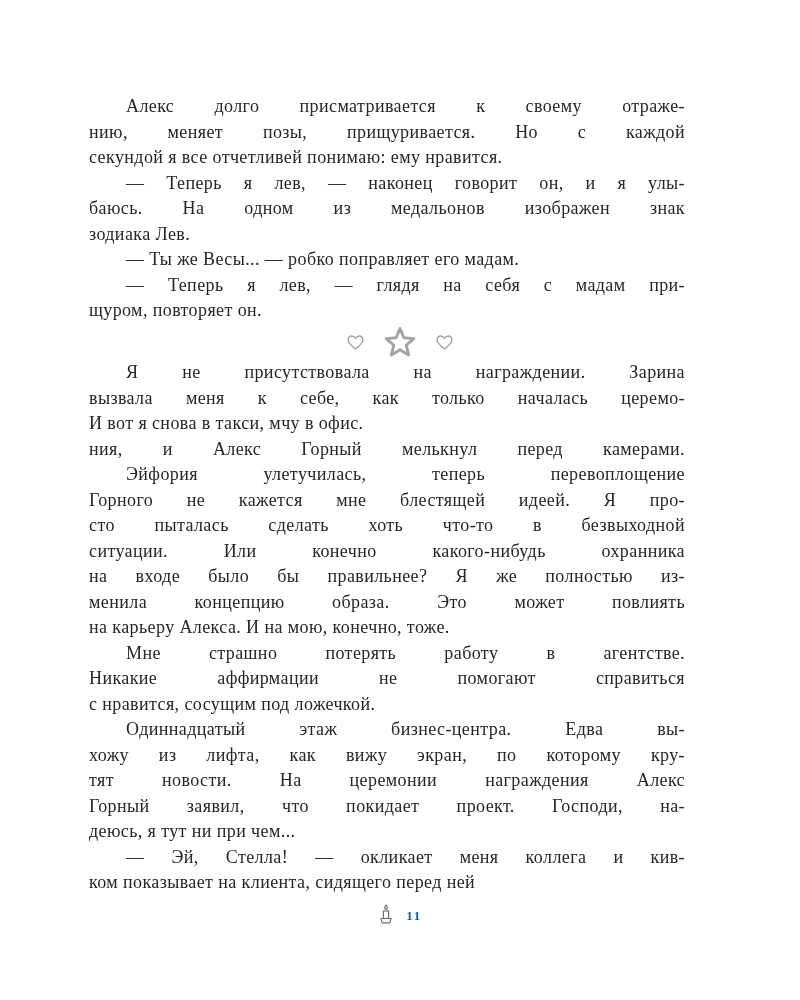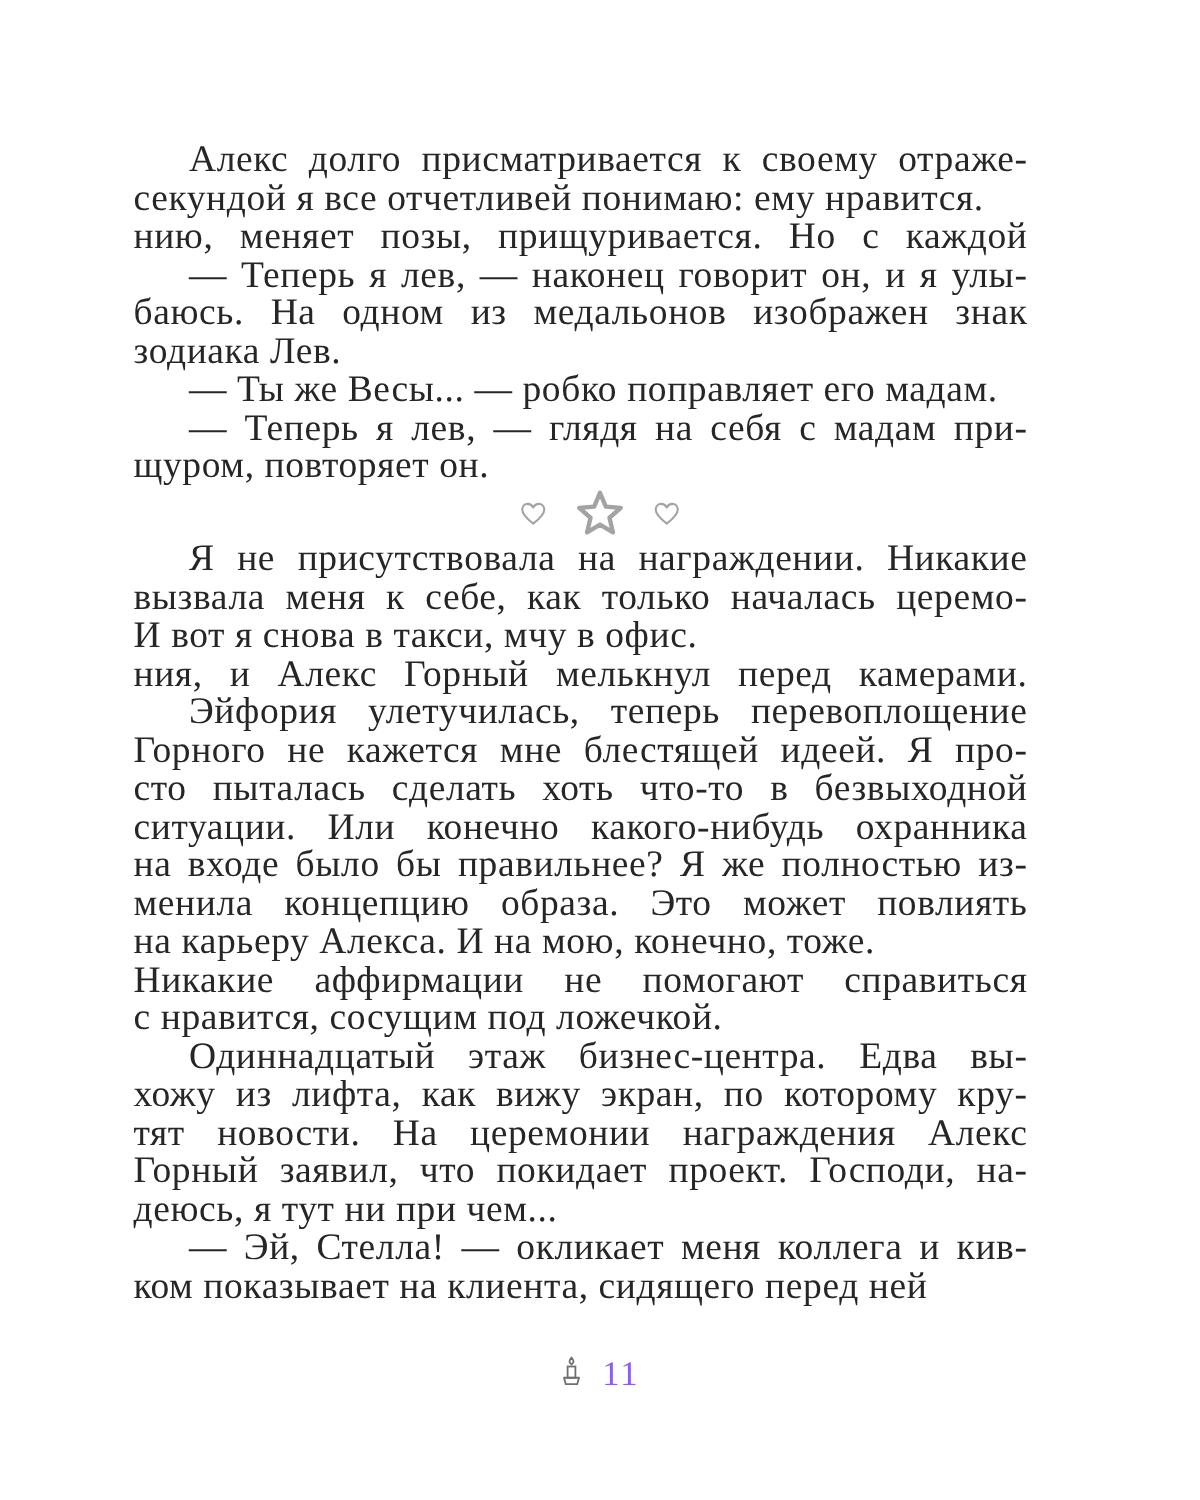--- a/index.html
+++ b/index.html
@@ -25,7 +25,7 @@
   #section-bottom { top: 360px; }
   .para { margin: 0; }
   .line {
-    font-size: 25px;
+    font-size: 18px;
     line-height: 25.5px;
     letter-spacing: 0.4px;
     text-align: justify;

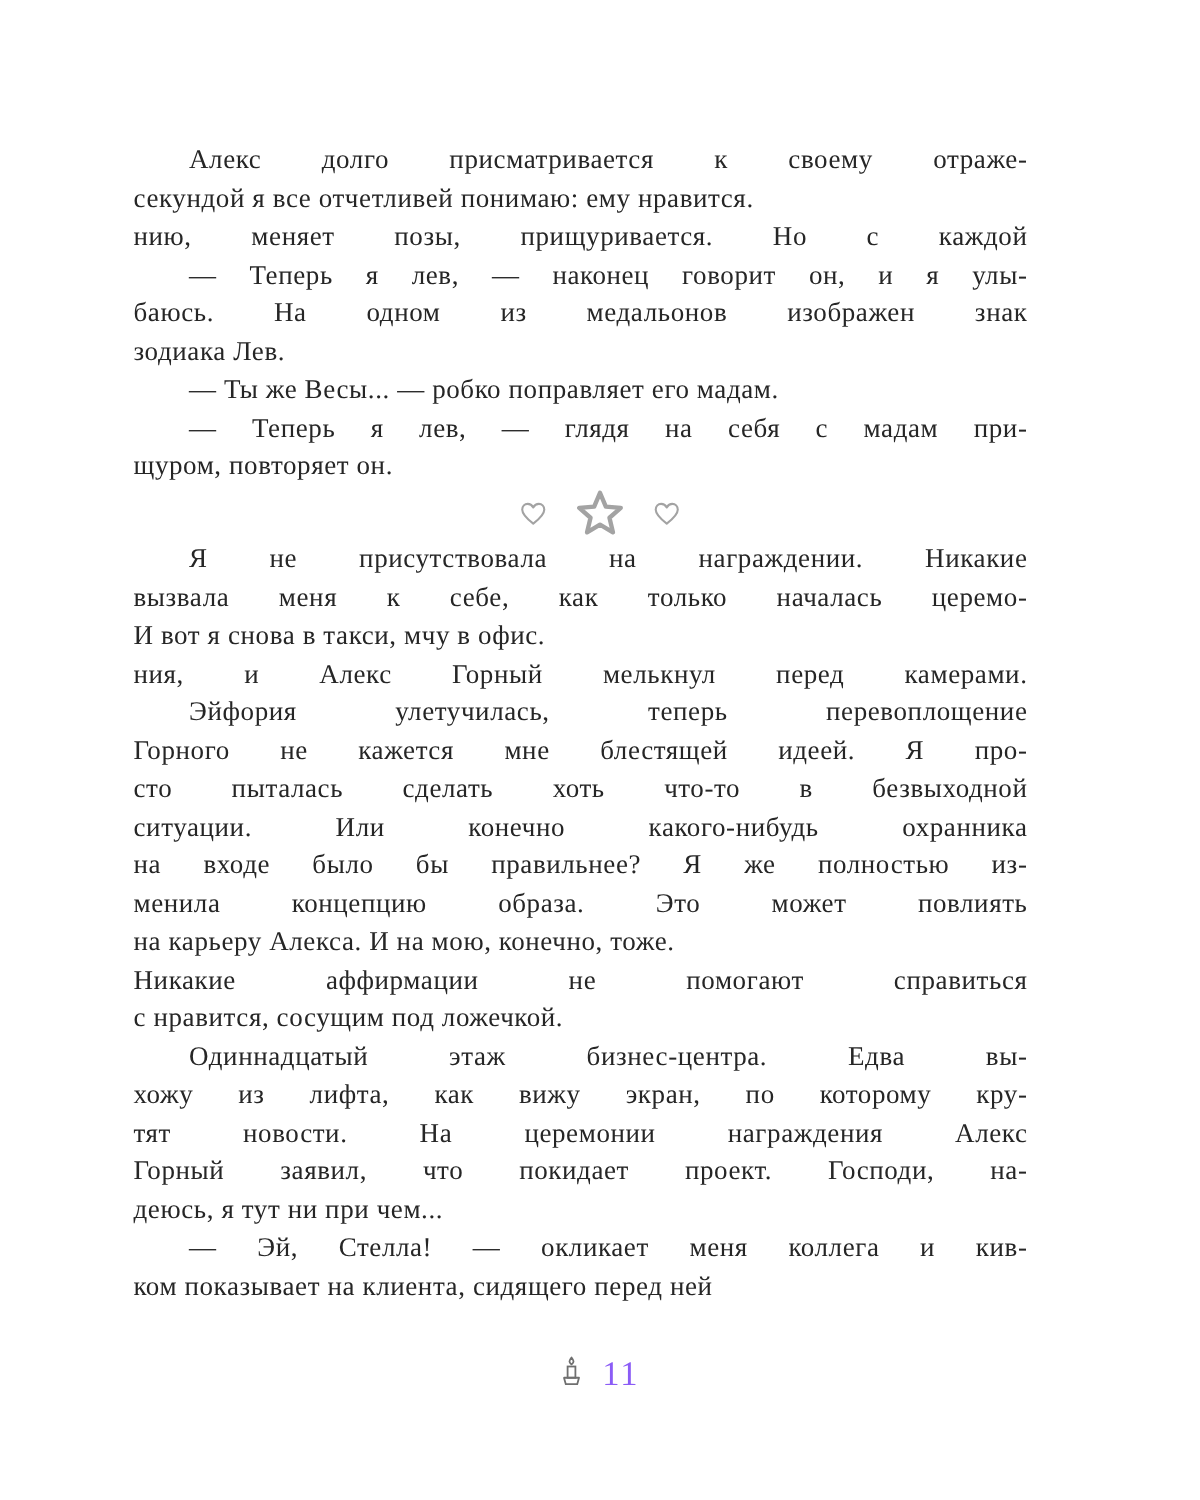--- a/index.html
+++ b/index.html
@@ -73,8 +73,8 @@
   <div class="text-column" id="section-top">
       <div class="para">
         <div class="line first">Алекс долго присматривается к своему отраже-</div>
+        <div class="line">нию, меняет позы, прищуривается. Но с каждой</div>
         <div class="line last">секундой я все отчетливей понимаю: ему нравится.</div>
-        <div class="line">нию, меняет позы, прищуривается. Но с каждой</div>
       </div>
       <div class="para">
         <div class="line first">— Теперь я лев, — наконец говорит он, и я улы-</div>

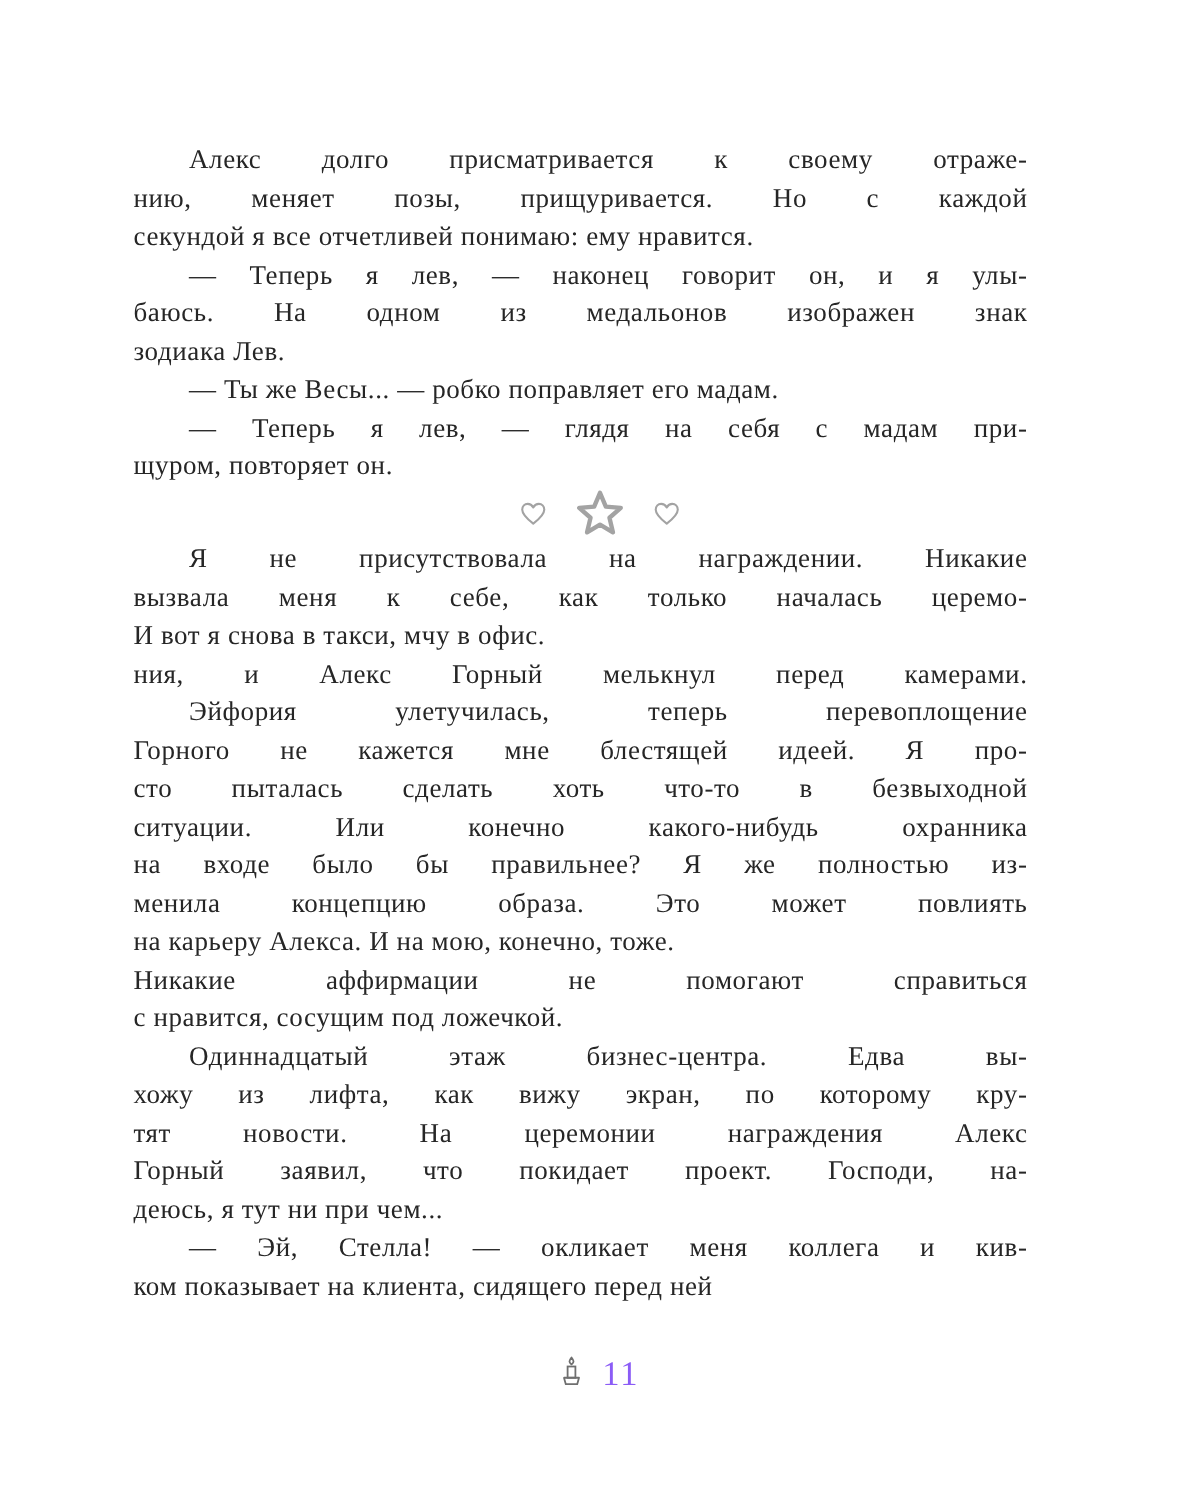--- a/index.html
+++ b/index.html
@@ -110,7 +110,7 @@
 
   <div class="text-column" id="section-bottom">
       <div class="para">
-        <div class="line first">Я не присутствовала на награждении. Никакие</div>
+        <div class="line first">Я не присутствовала на награждении. Зарина</div>
         <div class="line">вызвала меня к себе, как только началась церемо-</div>
         <div class="line last">И вот я снова в такси, мчу в офис.</div>
         <div class="line">ния, и Алекс Горный мелькнул перед камерами.</div>

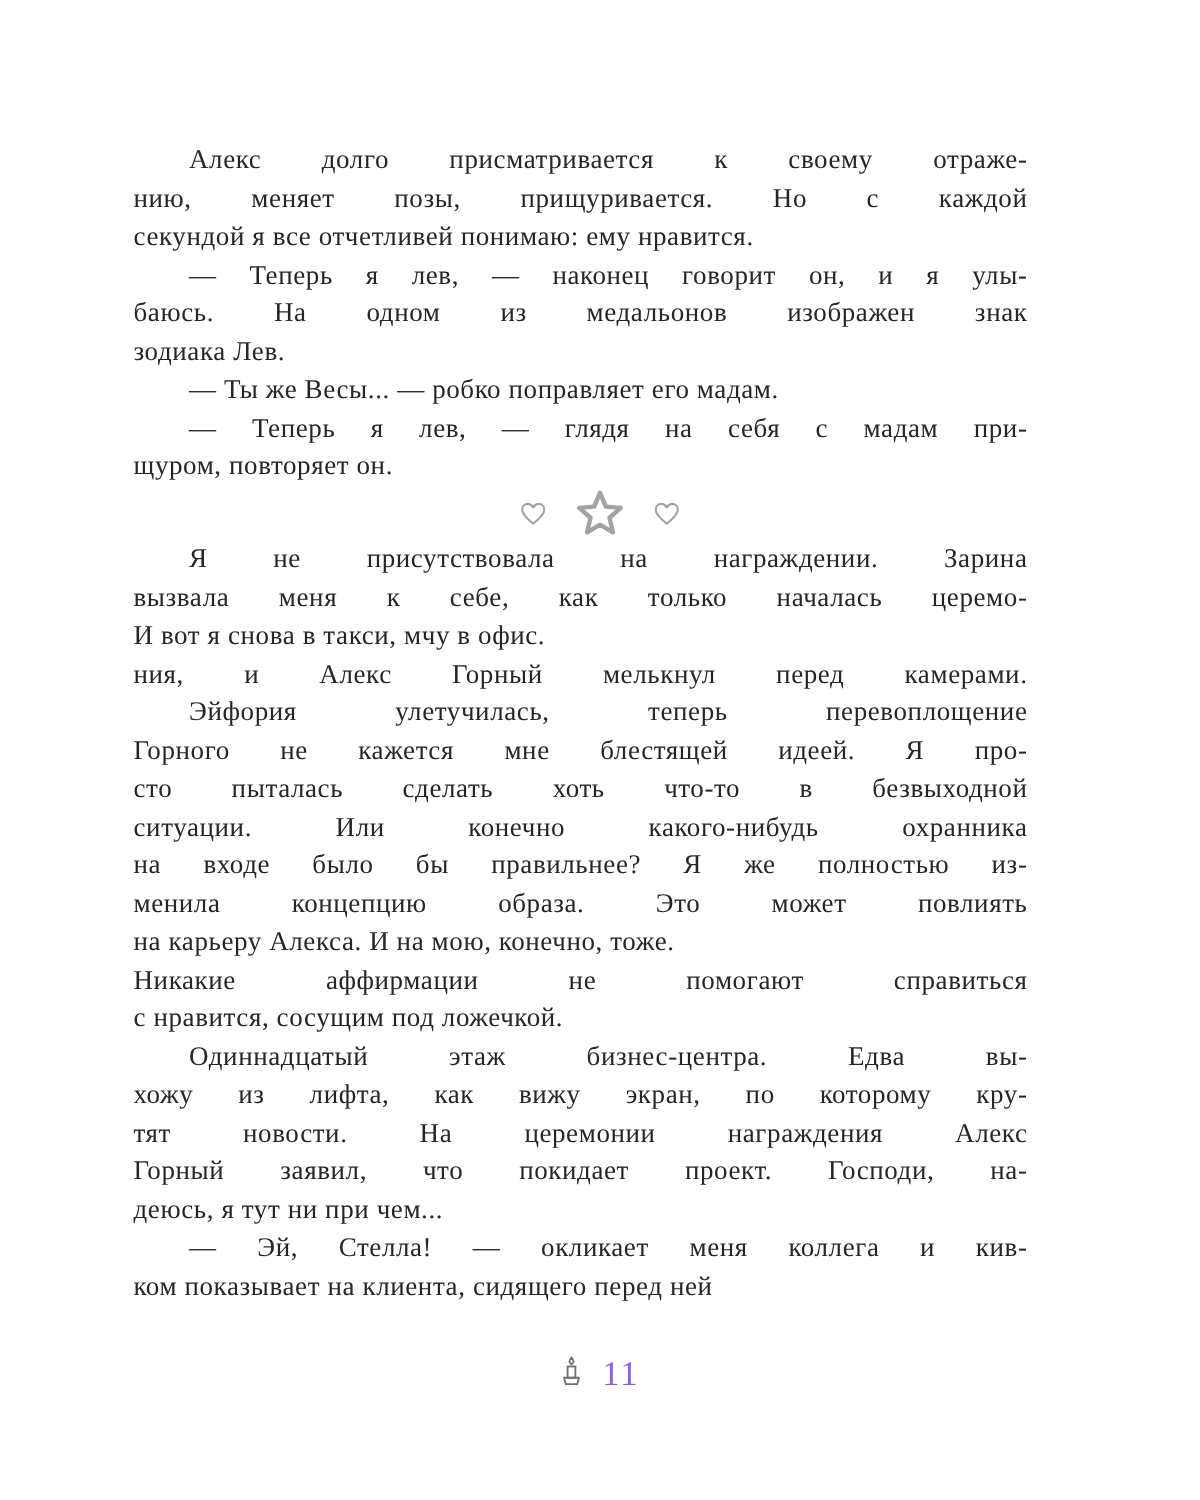--- a/index.html
+++ b/index.html
@@ -125,6 +125,7 @@
         <div class="line last">на карьеру Алекса. И на мою, конечно, тоже.</div>
       </div>
       <div class="para">
+        <div class="line first">Мне страшно потерять работу в агентстве.</div>
         <div class="line">Никакие аффирмации не помогают справиться</div>
         <div class="line last">с нравится, сосущим под ложечкой.</div>
       </div>

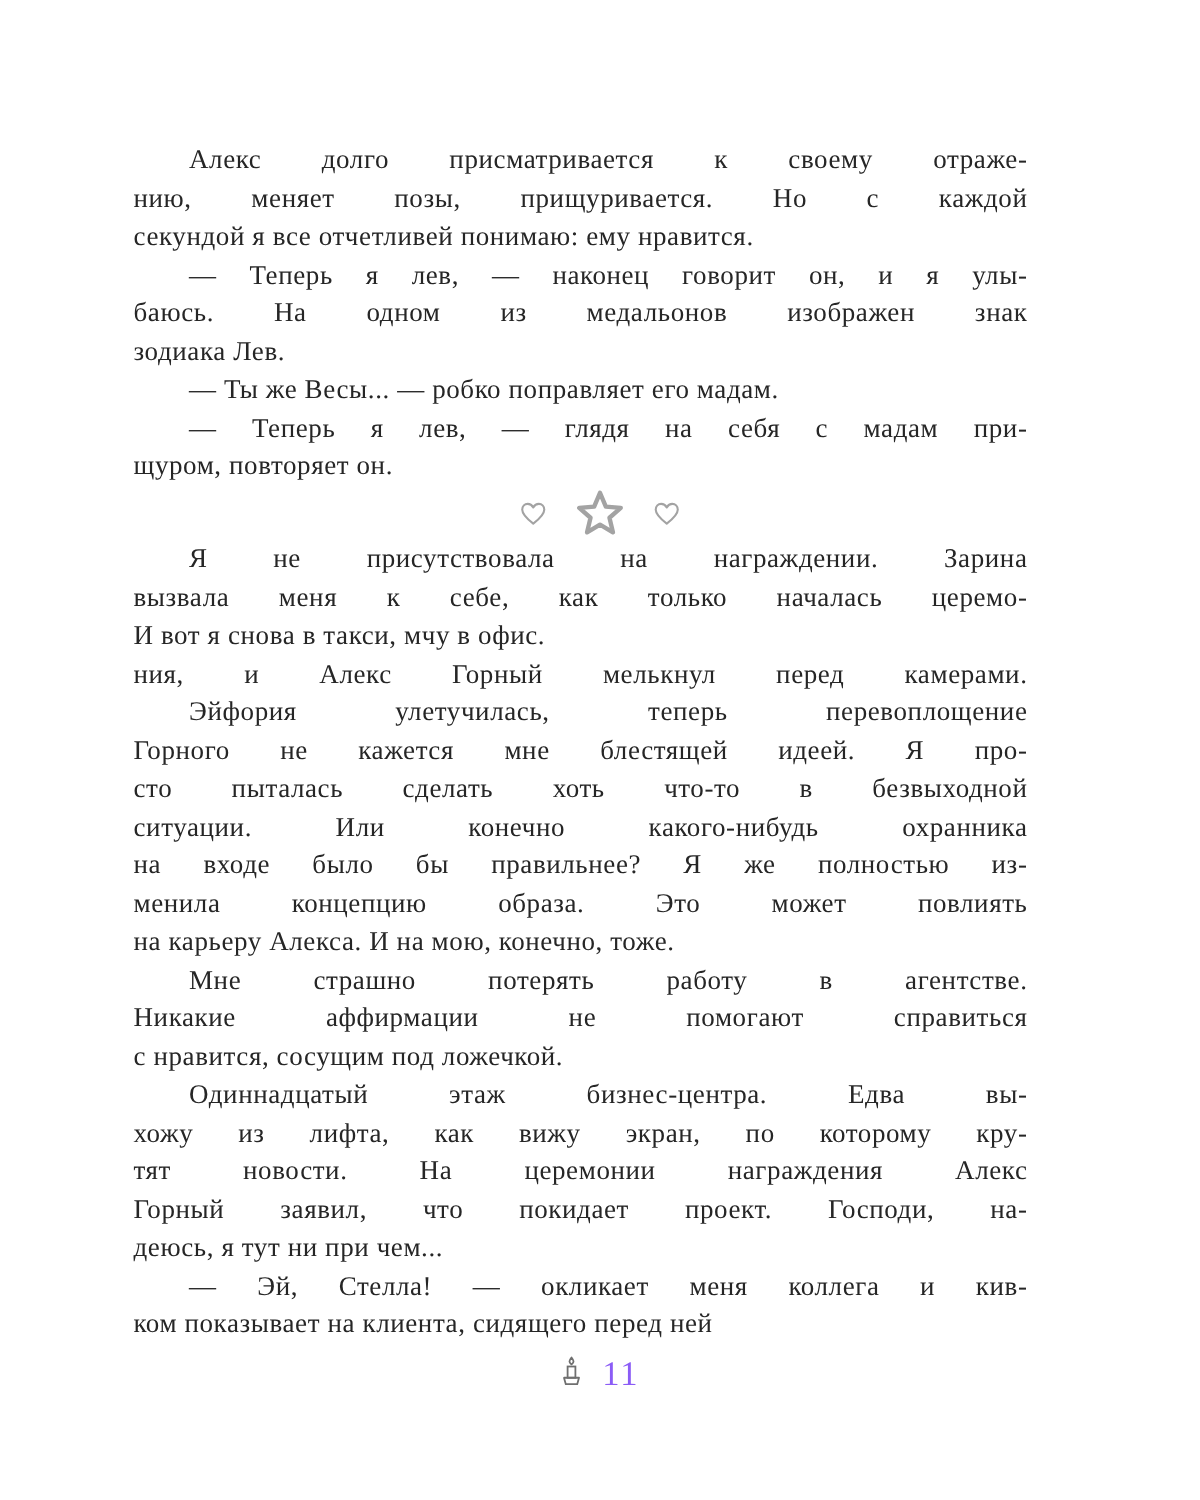--- a/index.html
+++ b/index.html
@@ -59,10 +59,10 @@
     gap: 12px;
   }
   .page-number {
-    font-size: 23px;
-    font-weight: 400;
+    font-size: 13px;
+    font-weight: 700;
     letter-spacing: 1.5px;
-    color: #8b5cf6;
+    color: #0369a1;
   }
 </style>
 </head>

